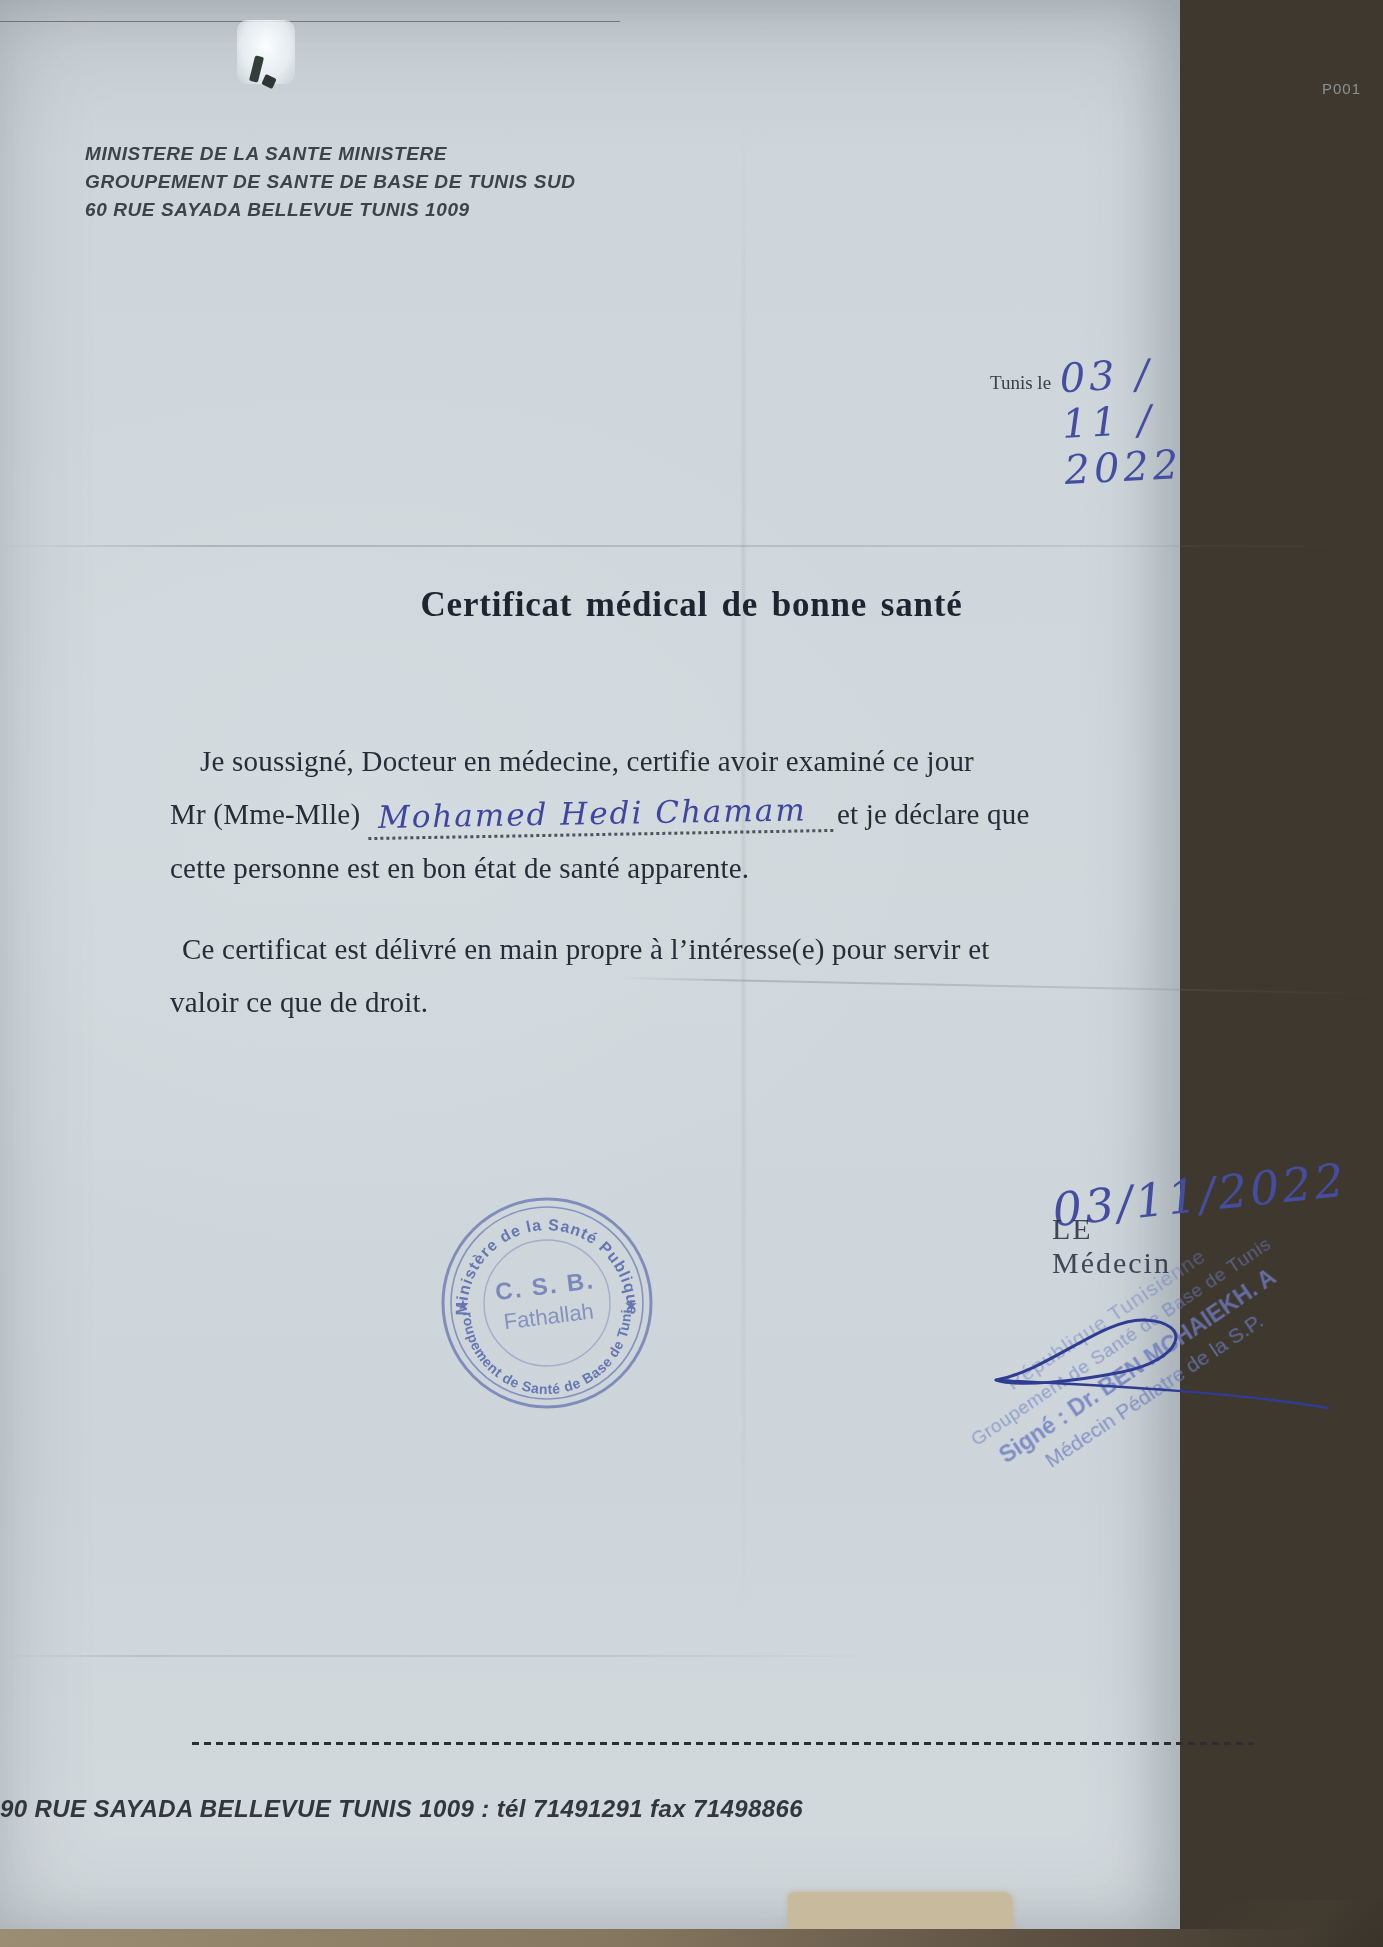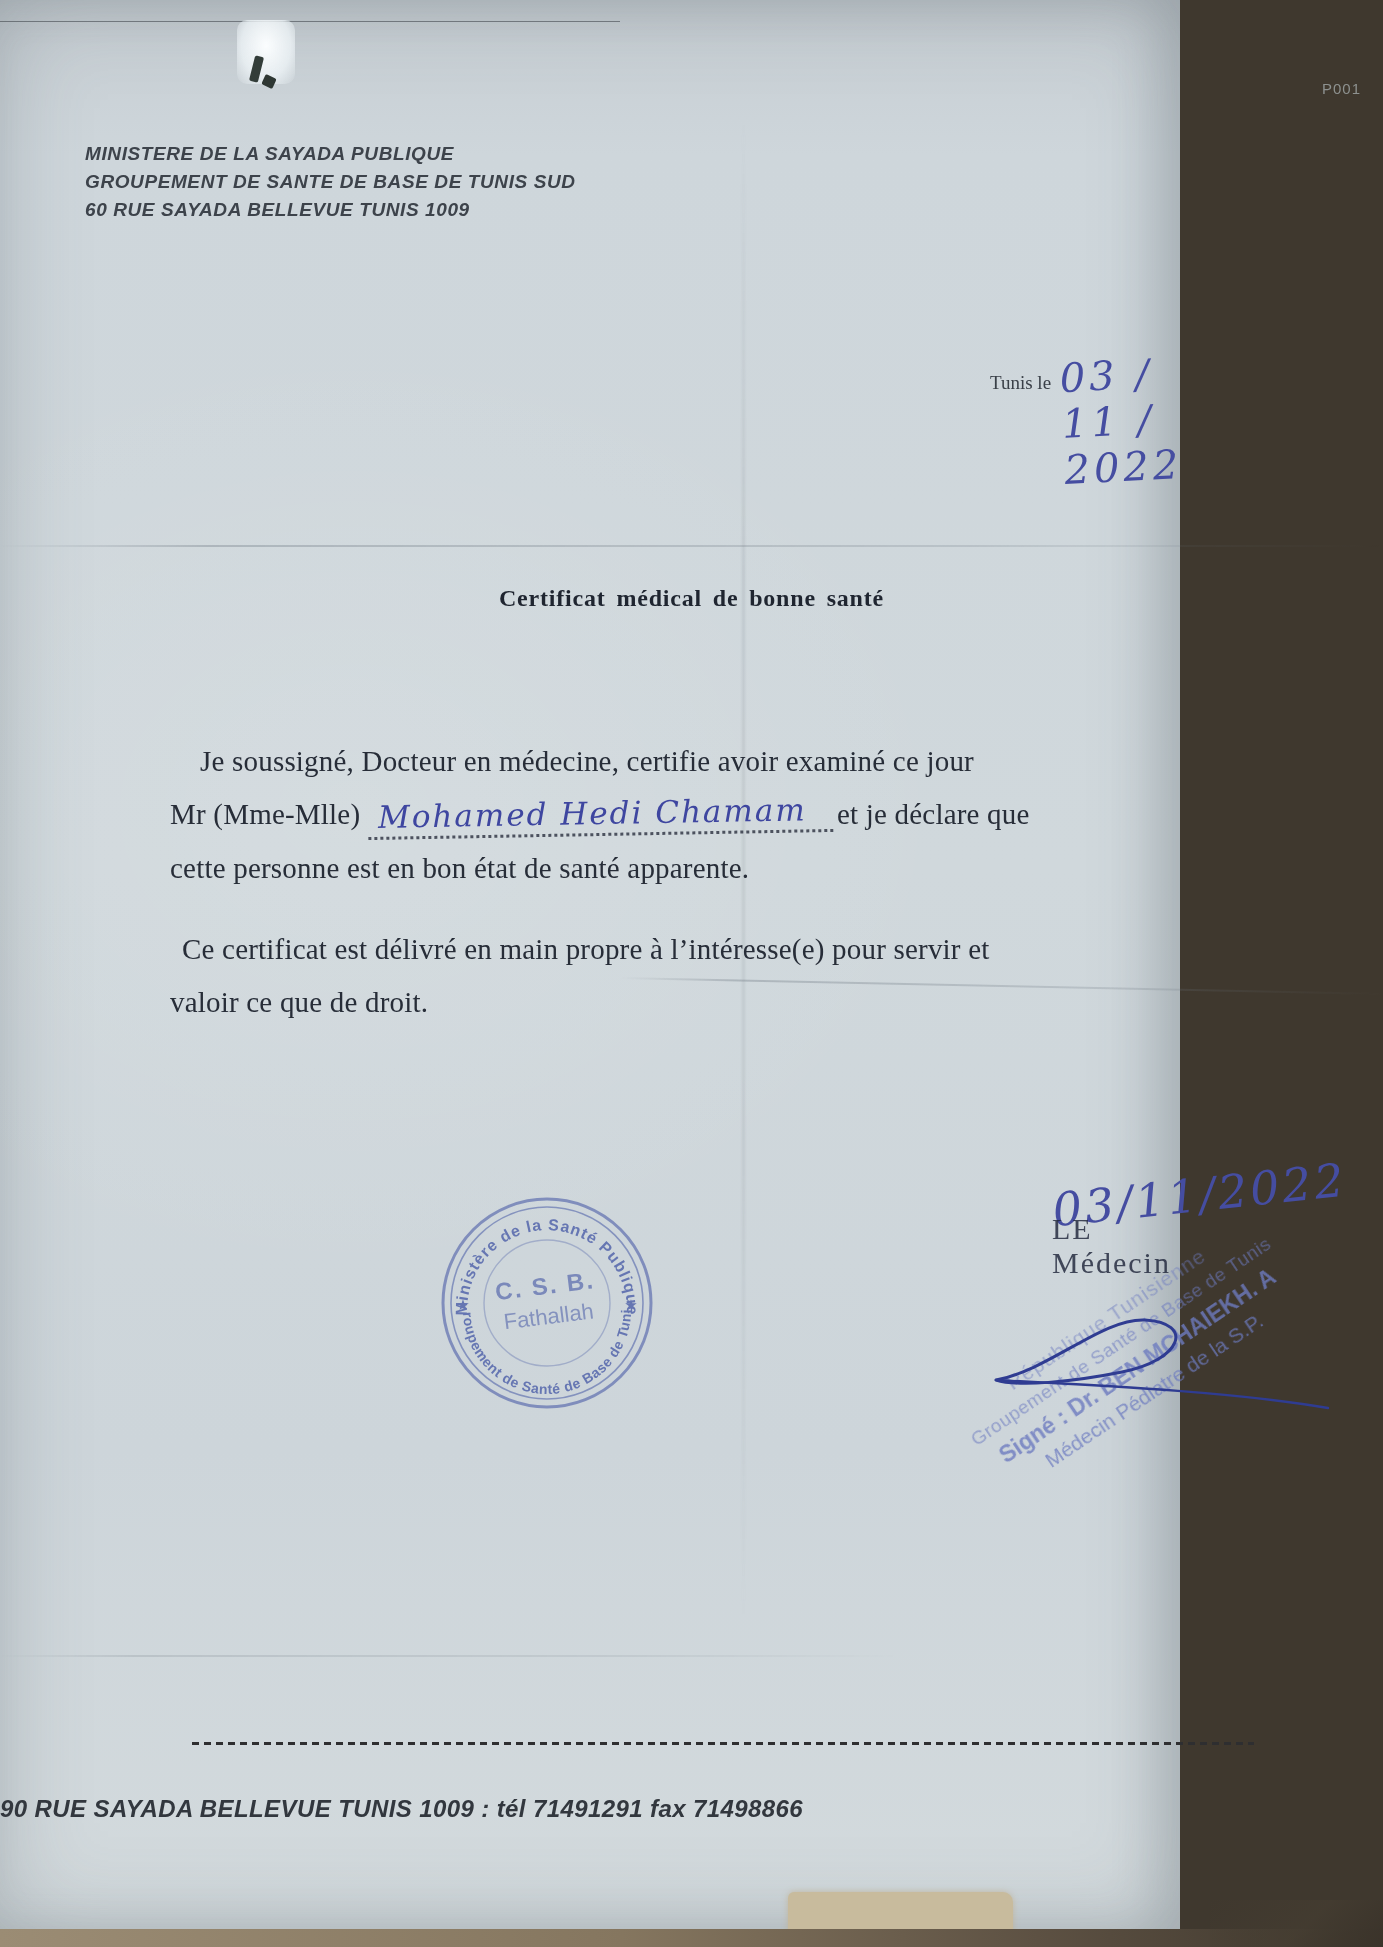--- a/index.html
+++ b/index.html
@@ -115,7 +115,7 @@
   <div class="abs scan-code" style="left:1322px;top:80px;">P001</div>
 
   <div class="abs" style="left:85px;top:140px;">
-    <div class="agency">MINISTERE DE LA SAYADA  PUBLIQUE</div>
+    <div class="agency">MINISTERE DE LA SANTE  MINISTERE</div>
     <div class="agency">GROUPEMENT DE SANTE DE BASE DE TUNIS SUD</div>
     <div class="agency">60 RUE SAYADA BELLEVUE TUNIS 1009</div>
   </div>

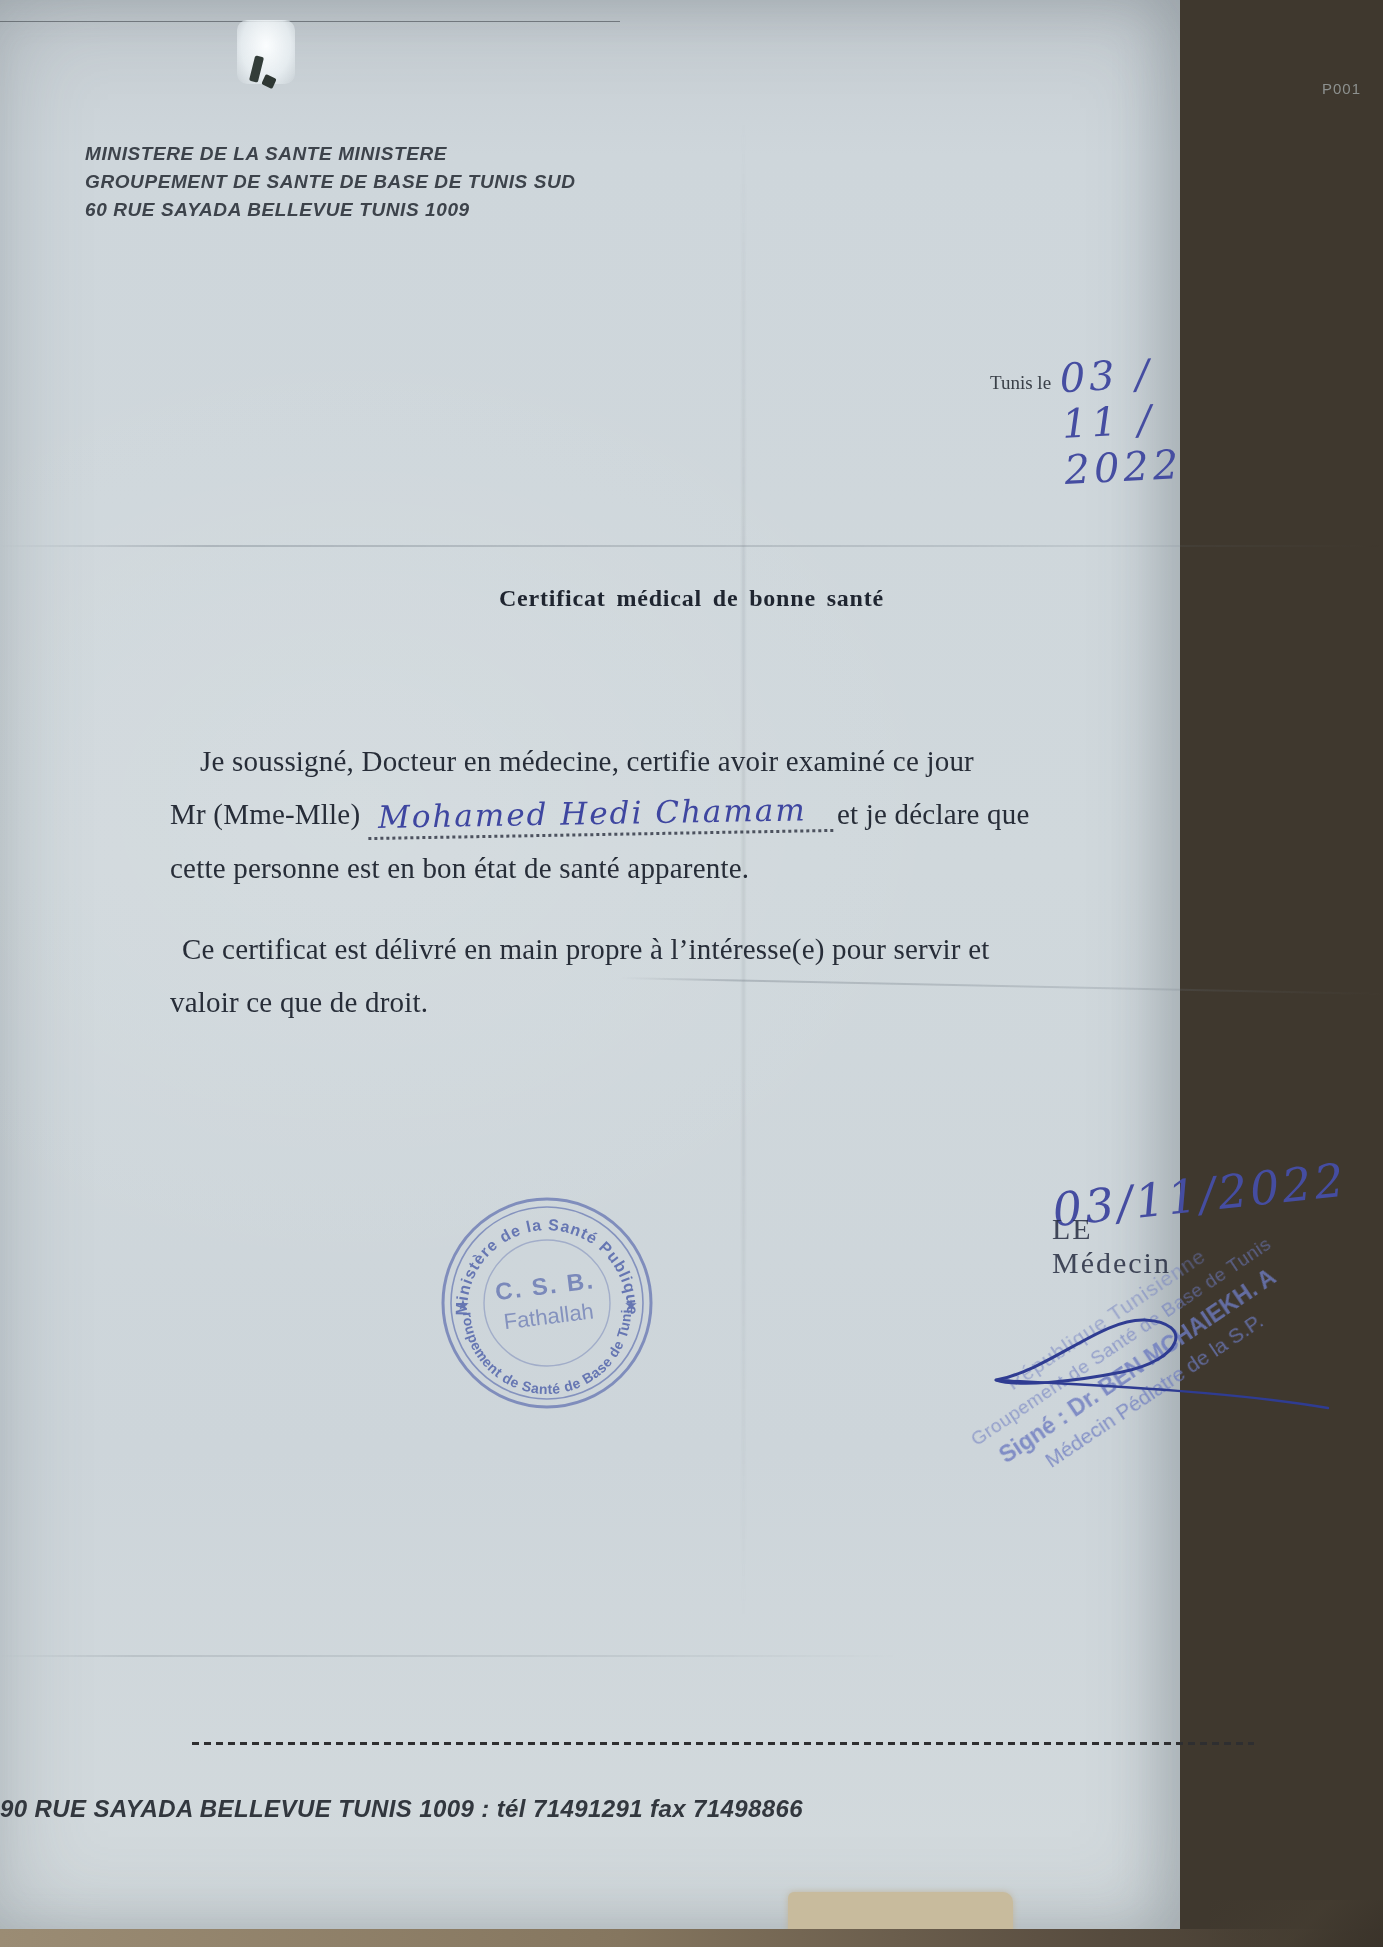--- a/index.html
+++ b/index.html
@@ -30,7 +30,7 @@
   .dateline-label{font-size:19px;color:#3a4048;}
   .doc-title{
     left:0;top:585px;width:1383px;text-align:center;
-    font-size:24px;font-weight:bold;color:#1f2530;letter-spacing:0.8px;
+    font-size:35px;font-weight:bold;color:#1f2530;letter-spacing:0.8px;
     word-spacing:4px;
   }
   .bodyline{font-size:29px;color:#272d38;letter-spacing:0.2px;white-space:nowrap;}

